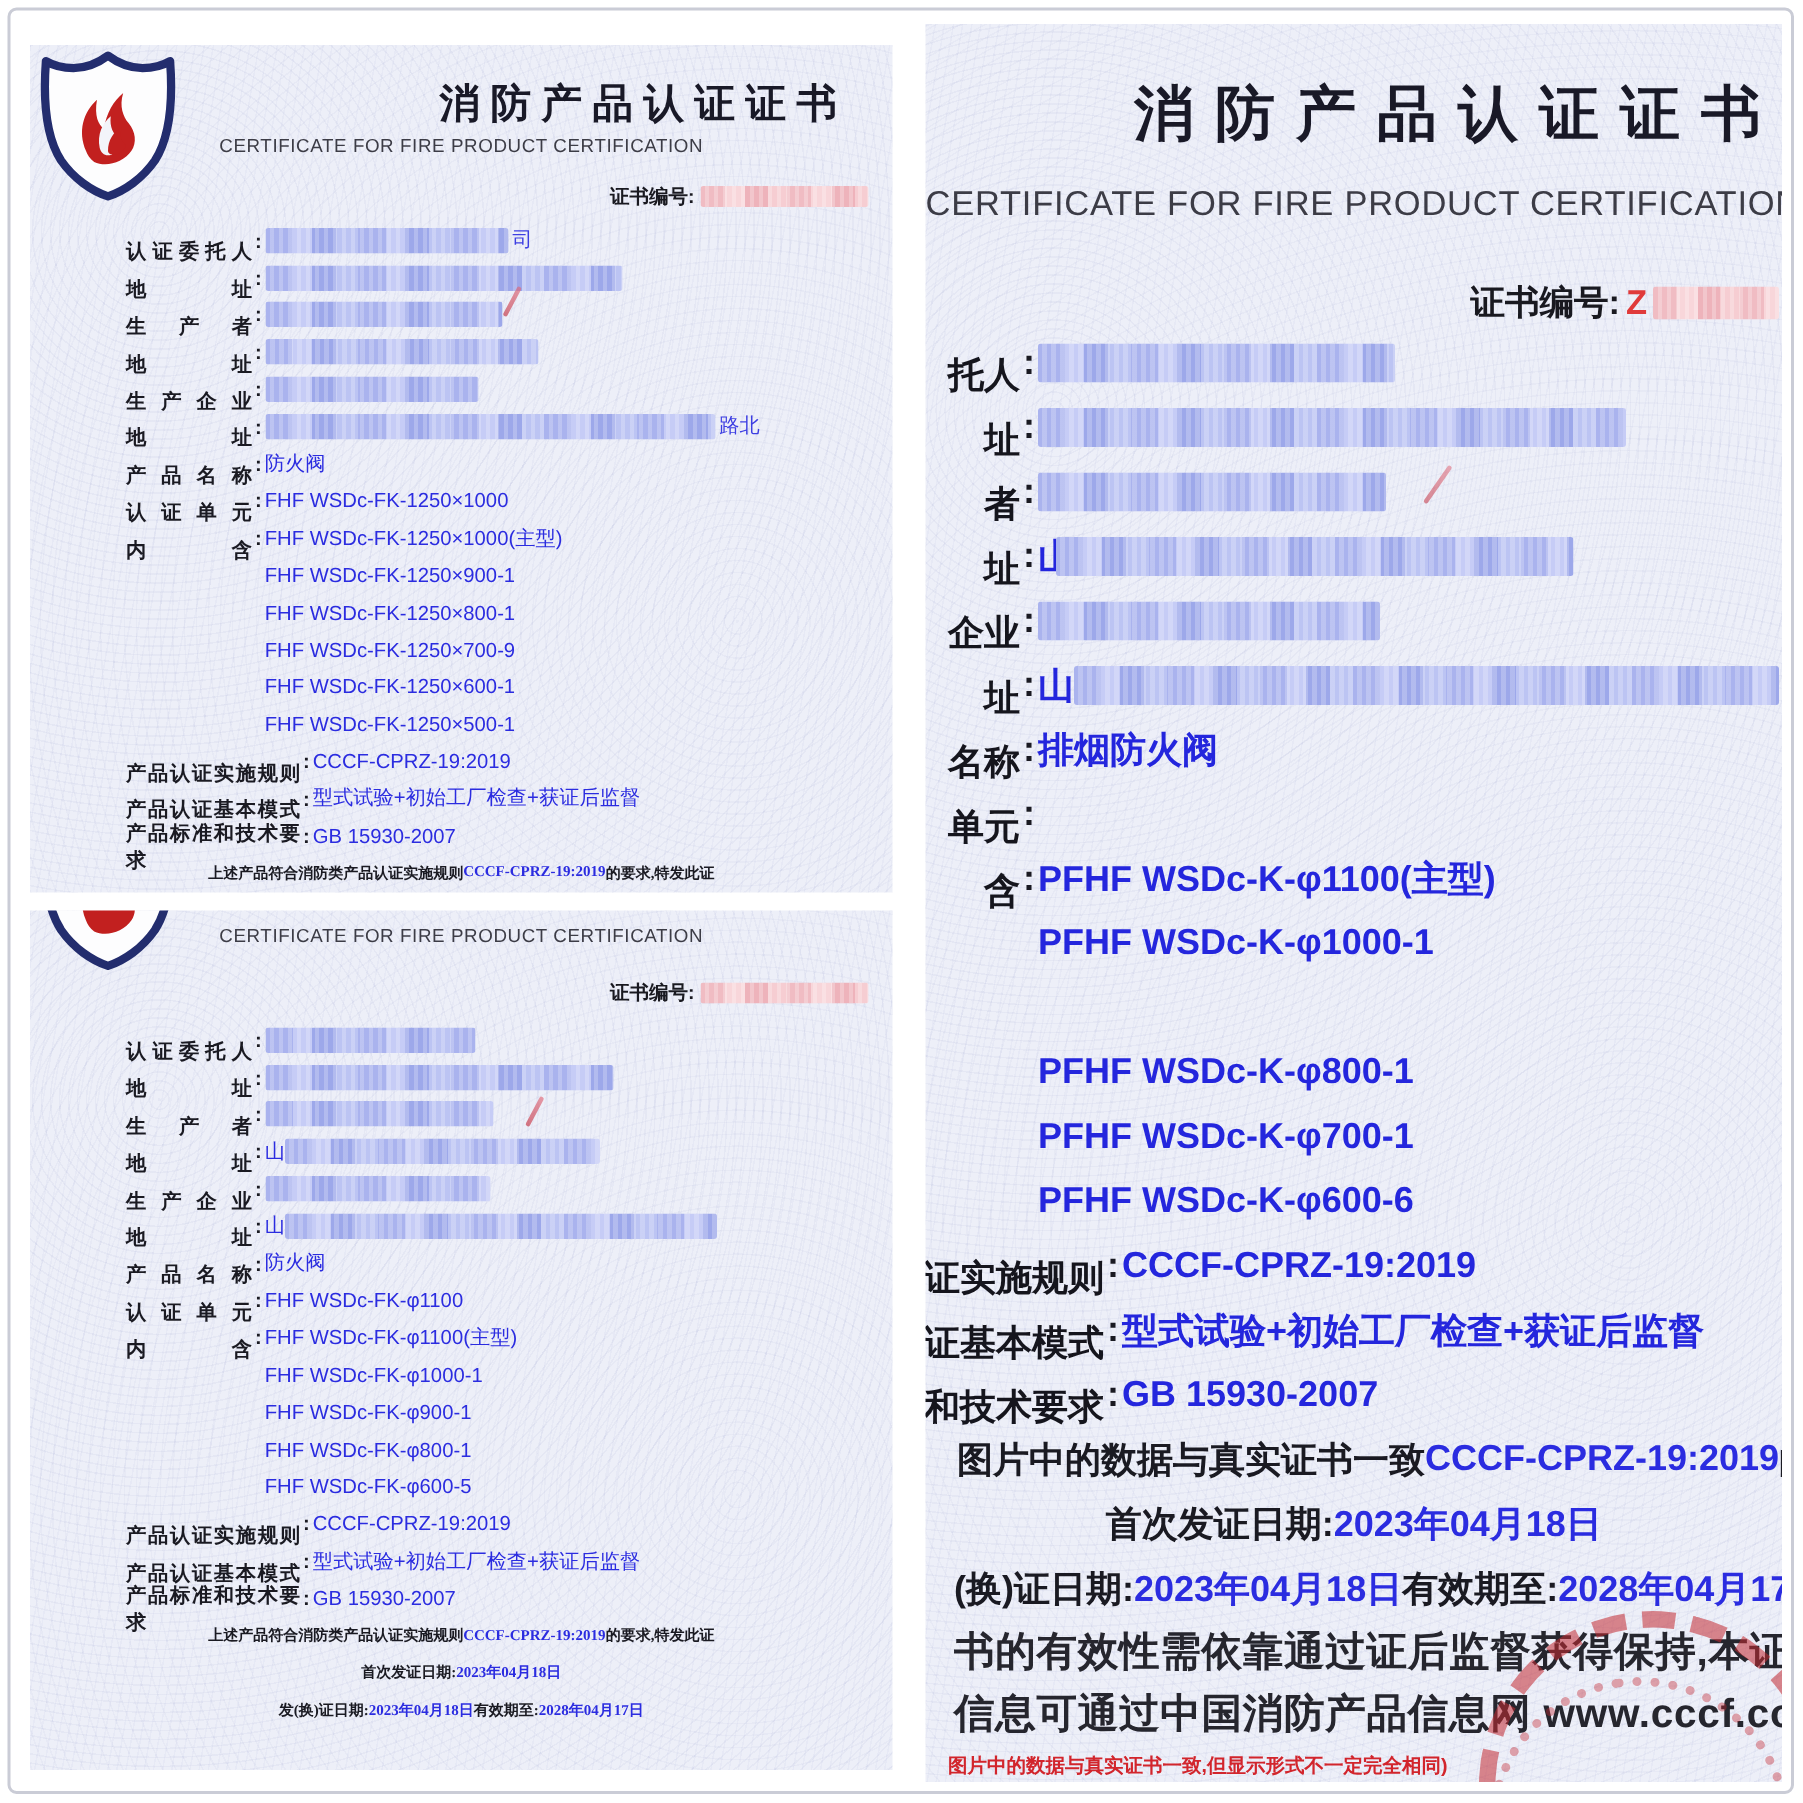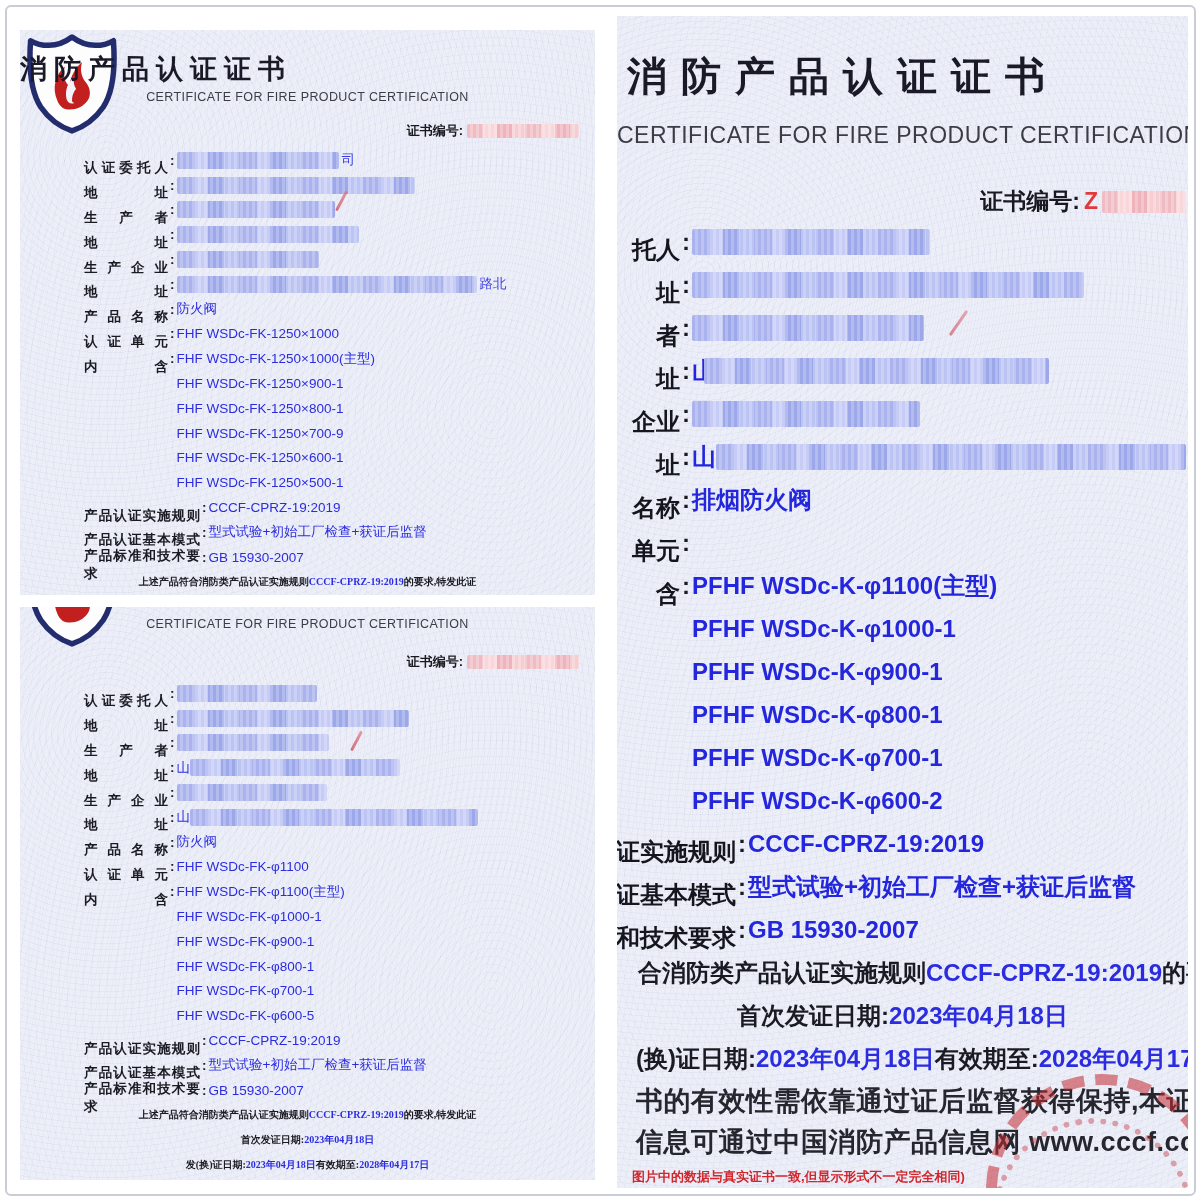--- a/index.html
+++ b/index.html
@@ -20,7 +20,7 @@
   
   .logo{position:absolute;left:6px;top:4px;}
   .cert-bl .logo{top:-60px;}
-  .ctitle{position:absolute;left:0;right:0;text-align:left;font-weight:600;color:#191927;}
+  .ctitle{position:absolute;left:0;right:0;text-align:right;font-weight:600;color:#191927;}
   .cert-tl .ctitle{top:22px;font-size:27px;letter-spacing:7px;line-height:34px;padding-right:30px;}
   .cert-r  .ctitle{top:34px;font-size:40px;letter-spacing:14px;line-height:52px;padding-left:10px;}
   .csub{position:absolute;left:0;right:0;text-align:center;color:#3c3c46;font-weight:500;}

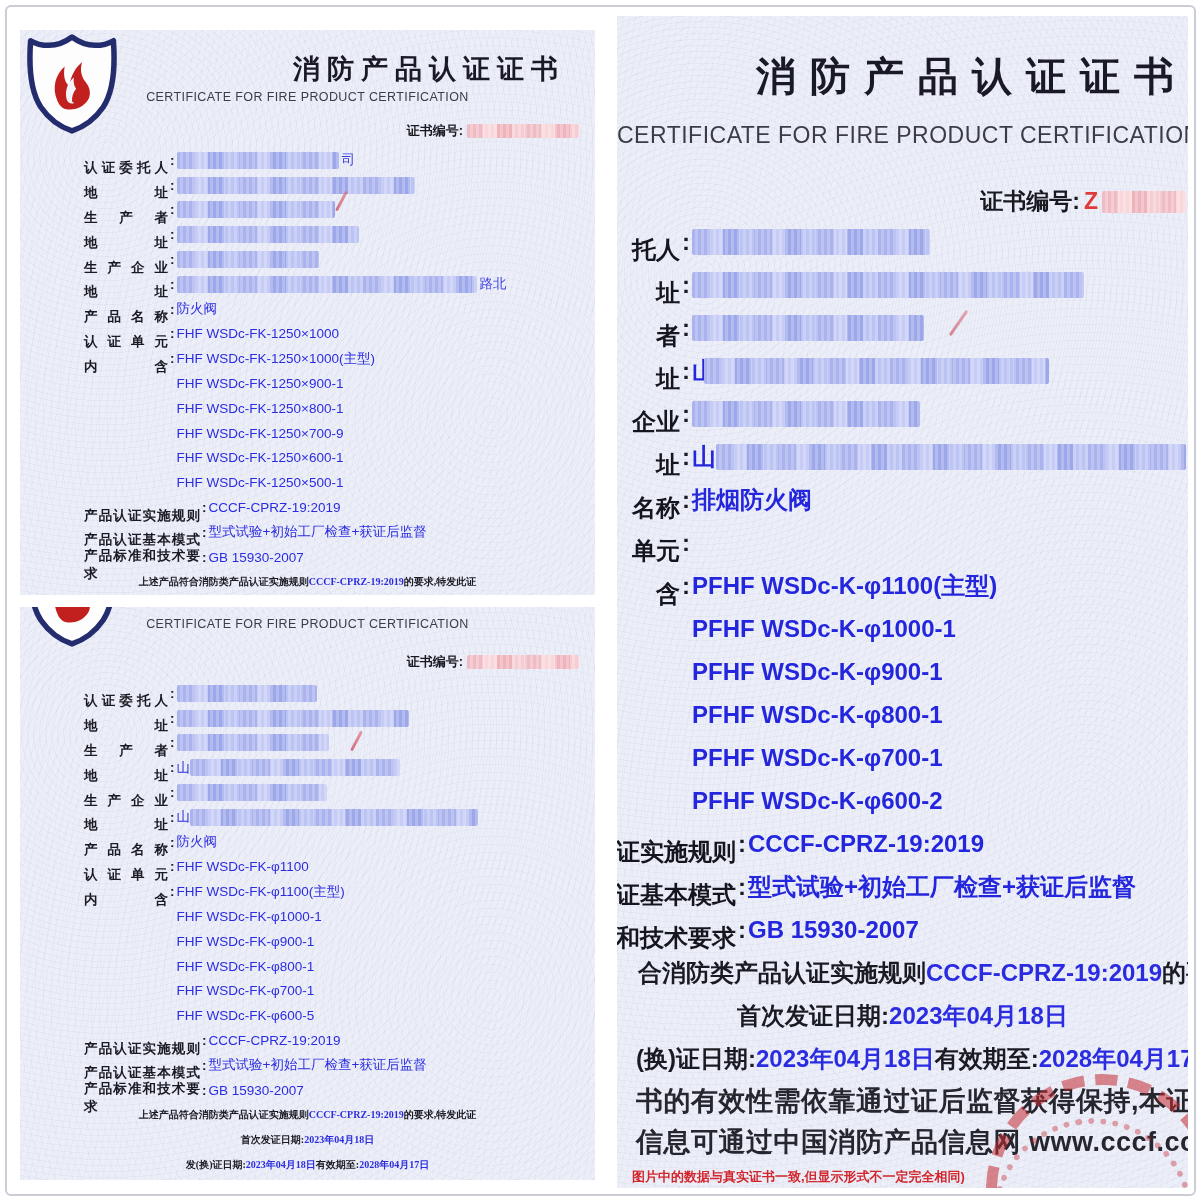--- a/index.html
+++ b/index.html
@@ -479,7 +479,6 @@
             <i></i>
           </span>
           <span class="col">:</span>
-          <span class="val">PFHF WSDc-K-φ900-1</span>
         </div>
         <div class="row nolabel">
           <span class="lab">

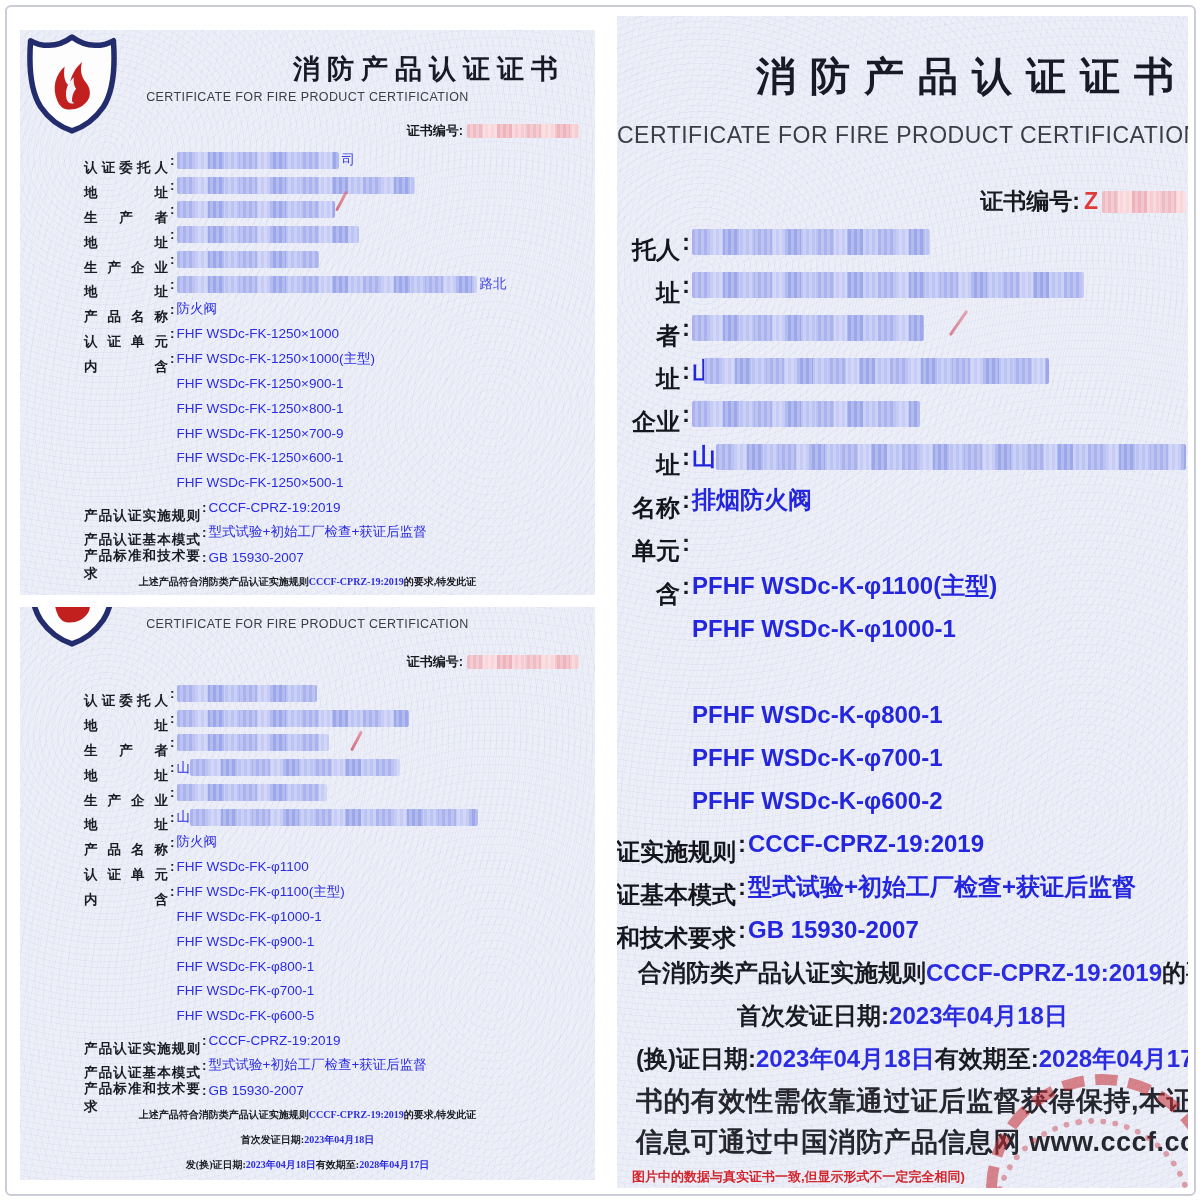--- a/index.html
+++ b/index.html
@@ -499,7 +499,7 @@
             <i></i>
           </span>
           <span class="col">:</span>
-          <span class="val">PFHF WSDc-K-φ600-2</span>
+          <span class="val">PFHF WSDc-K-φ600-6</span>
         </div>
         <div class="row rule">
           <span class="lab">

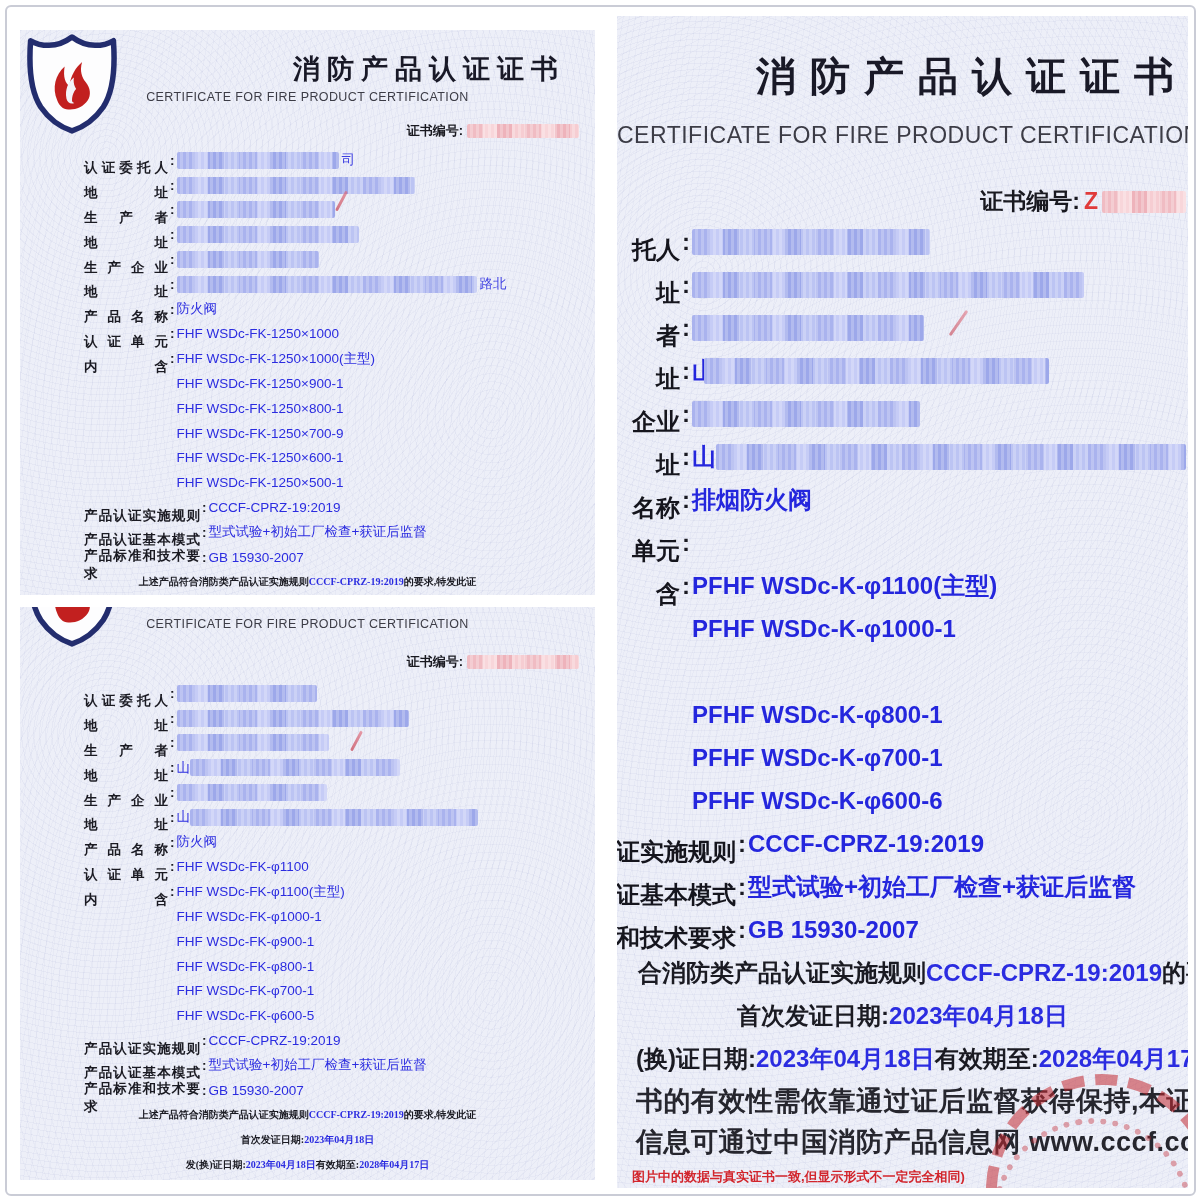--- a/index.html
+++ b/index.html
@@ -523,7 +523,7 @@
           <span class="val">GB 15930-2007</span>
         </div>
         <div class="row cfoot nowrap">
-          <span class="k">合消防类产品认证实施规则 </span>
+          <span class="k">图片中的数据与真实证书一致 </span>
           <span class="b">CCCF-CPRZ-19:2019</span>
           <span class="k"> 的要求</span>
         </div>

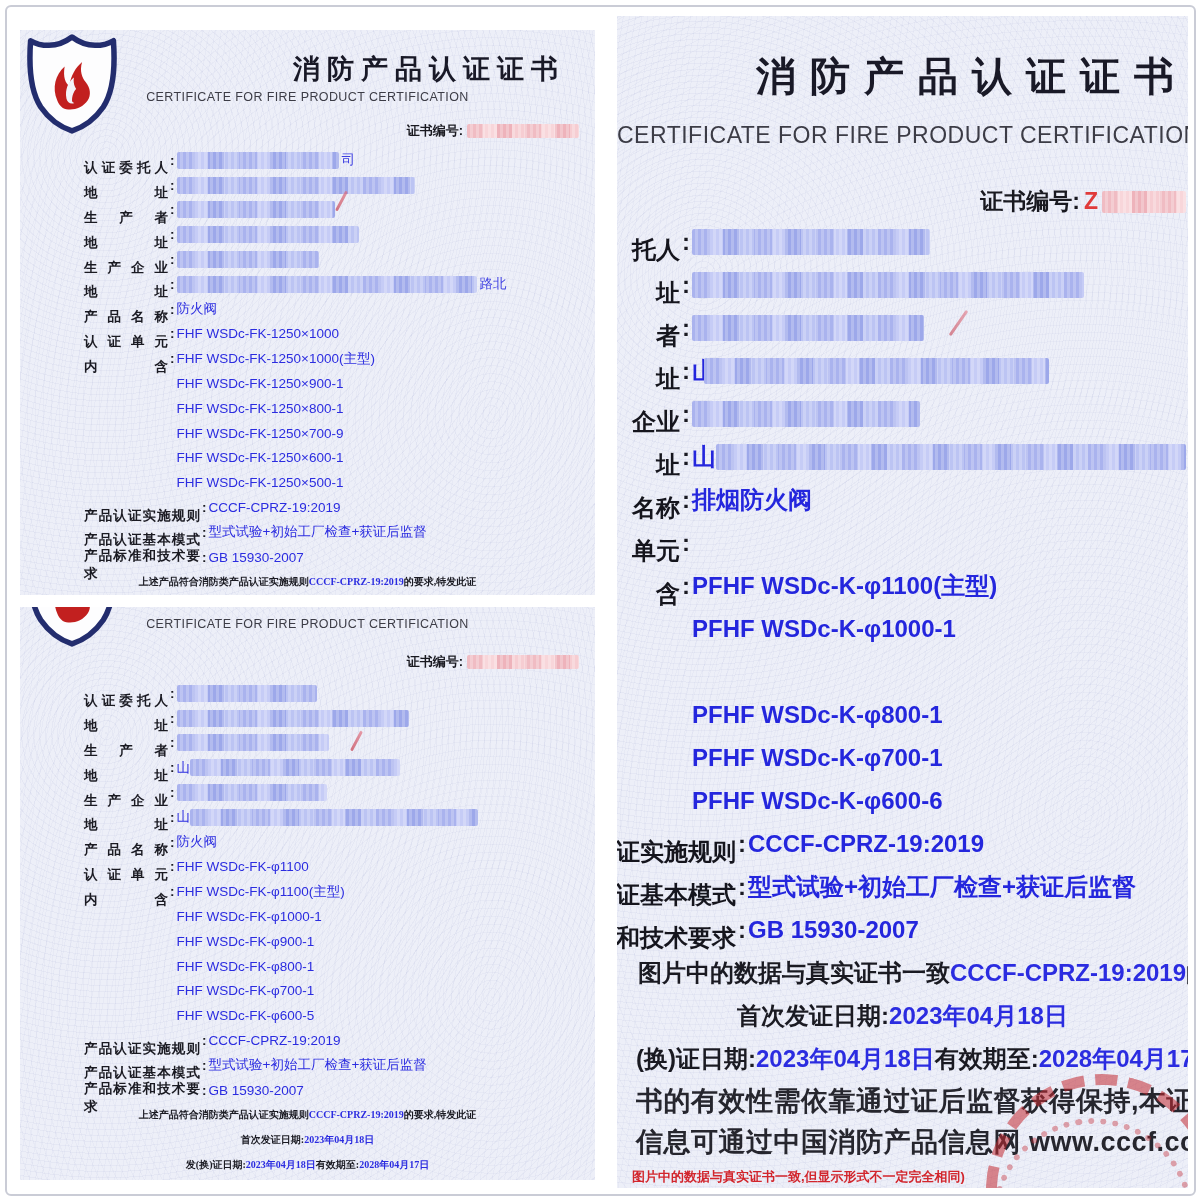--- a/index.html
+++ b/index.html
@@ -345,13 +345,6 @@
             <i></i>
           </span>
           <span class="col">:</span>
-          <span class="val">FHF WSDc-FK-φ700-1</span>
-        </div>
-        <div class="row nolabel">
-          <span class="lab">
-            <i></i>
-          </span>
-          <span class="col">:</span>
           <span class="val">FHF WSDc-FK-φ600-5</span>
         </div>
         <div class="row wide">

